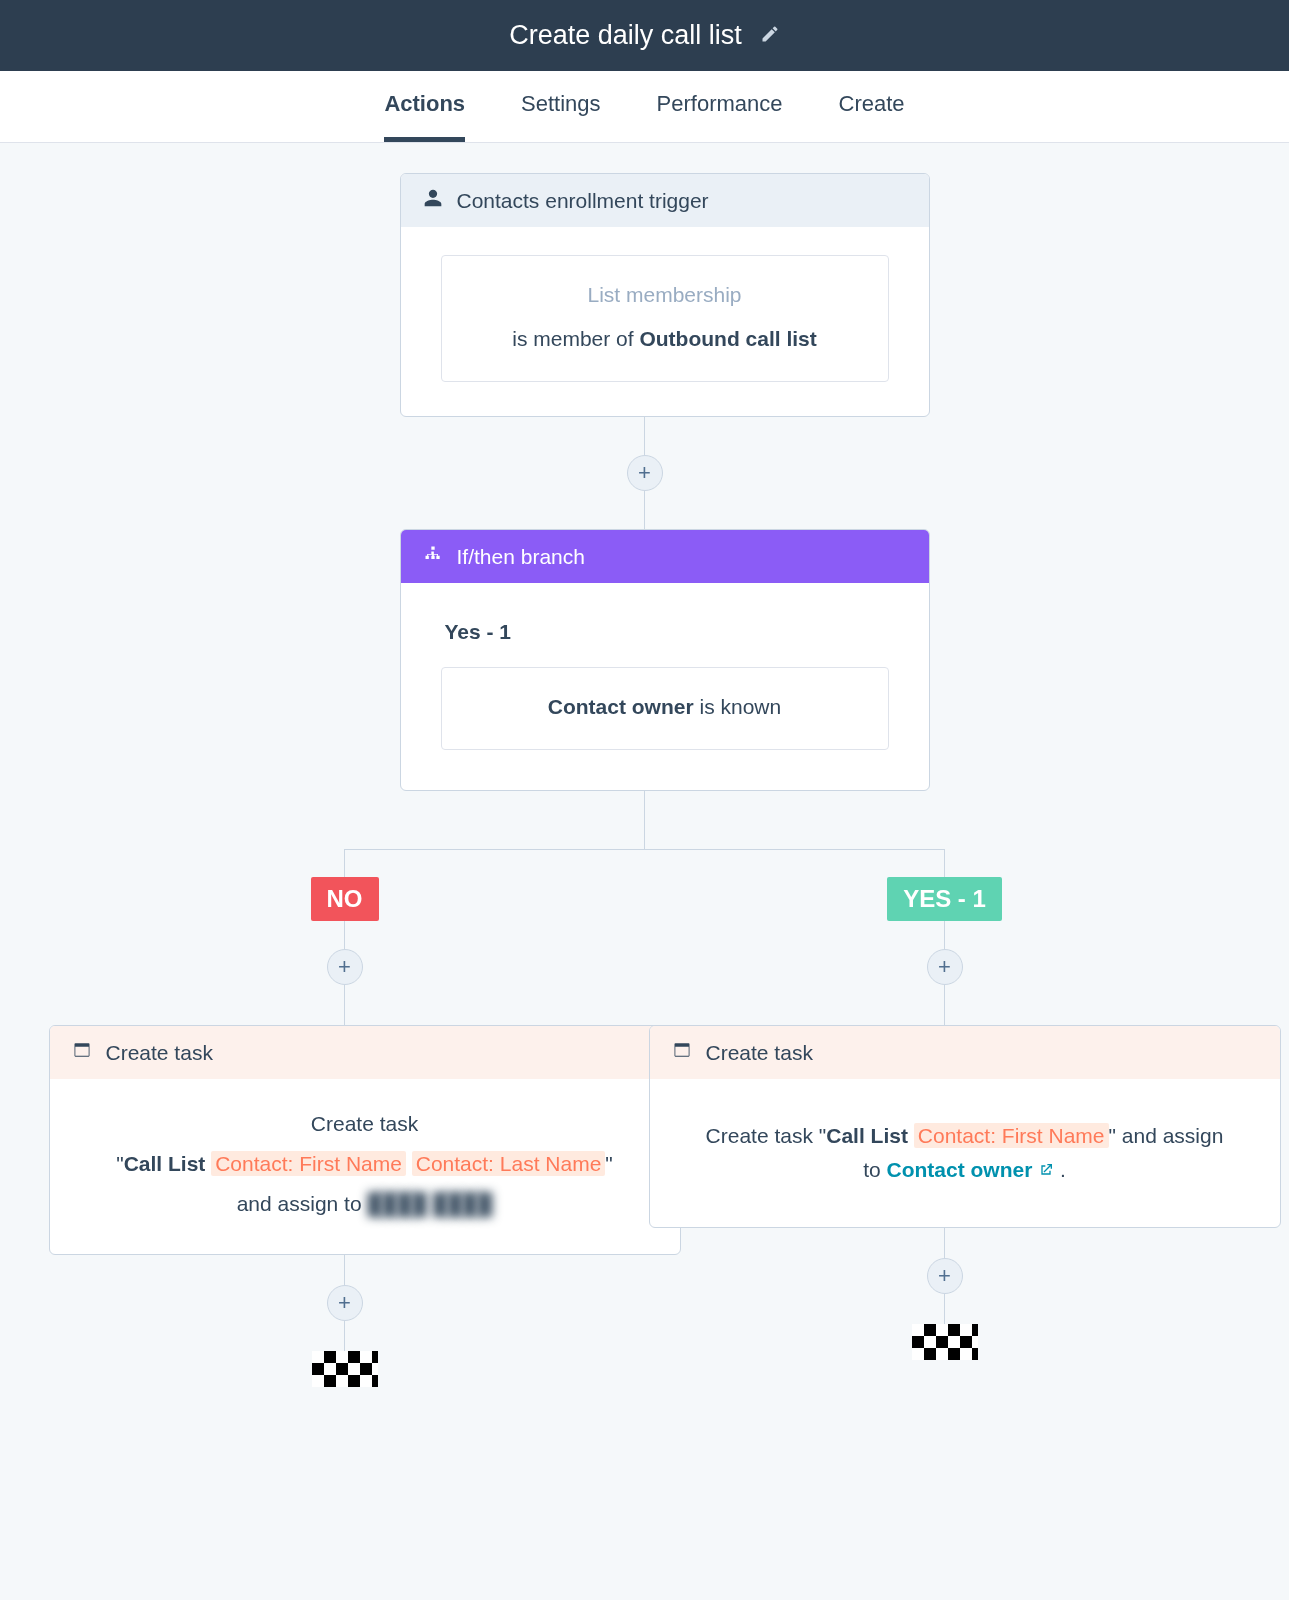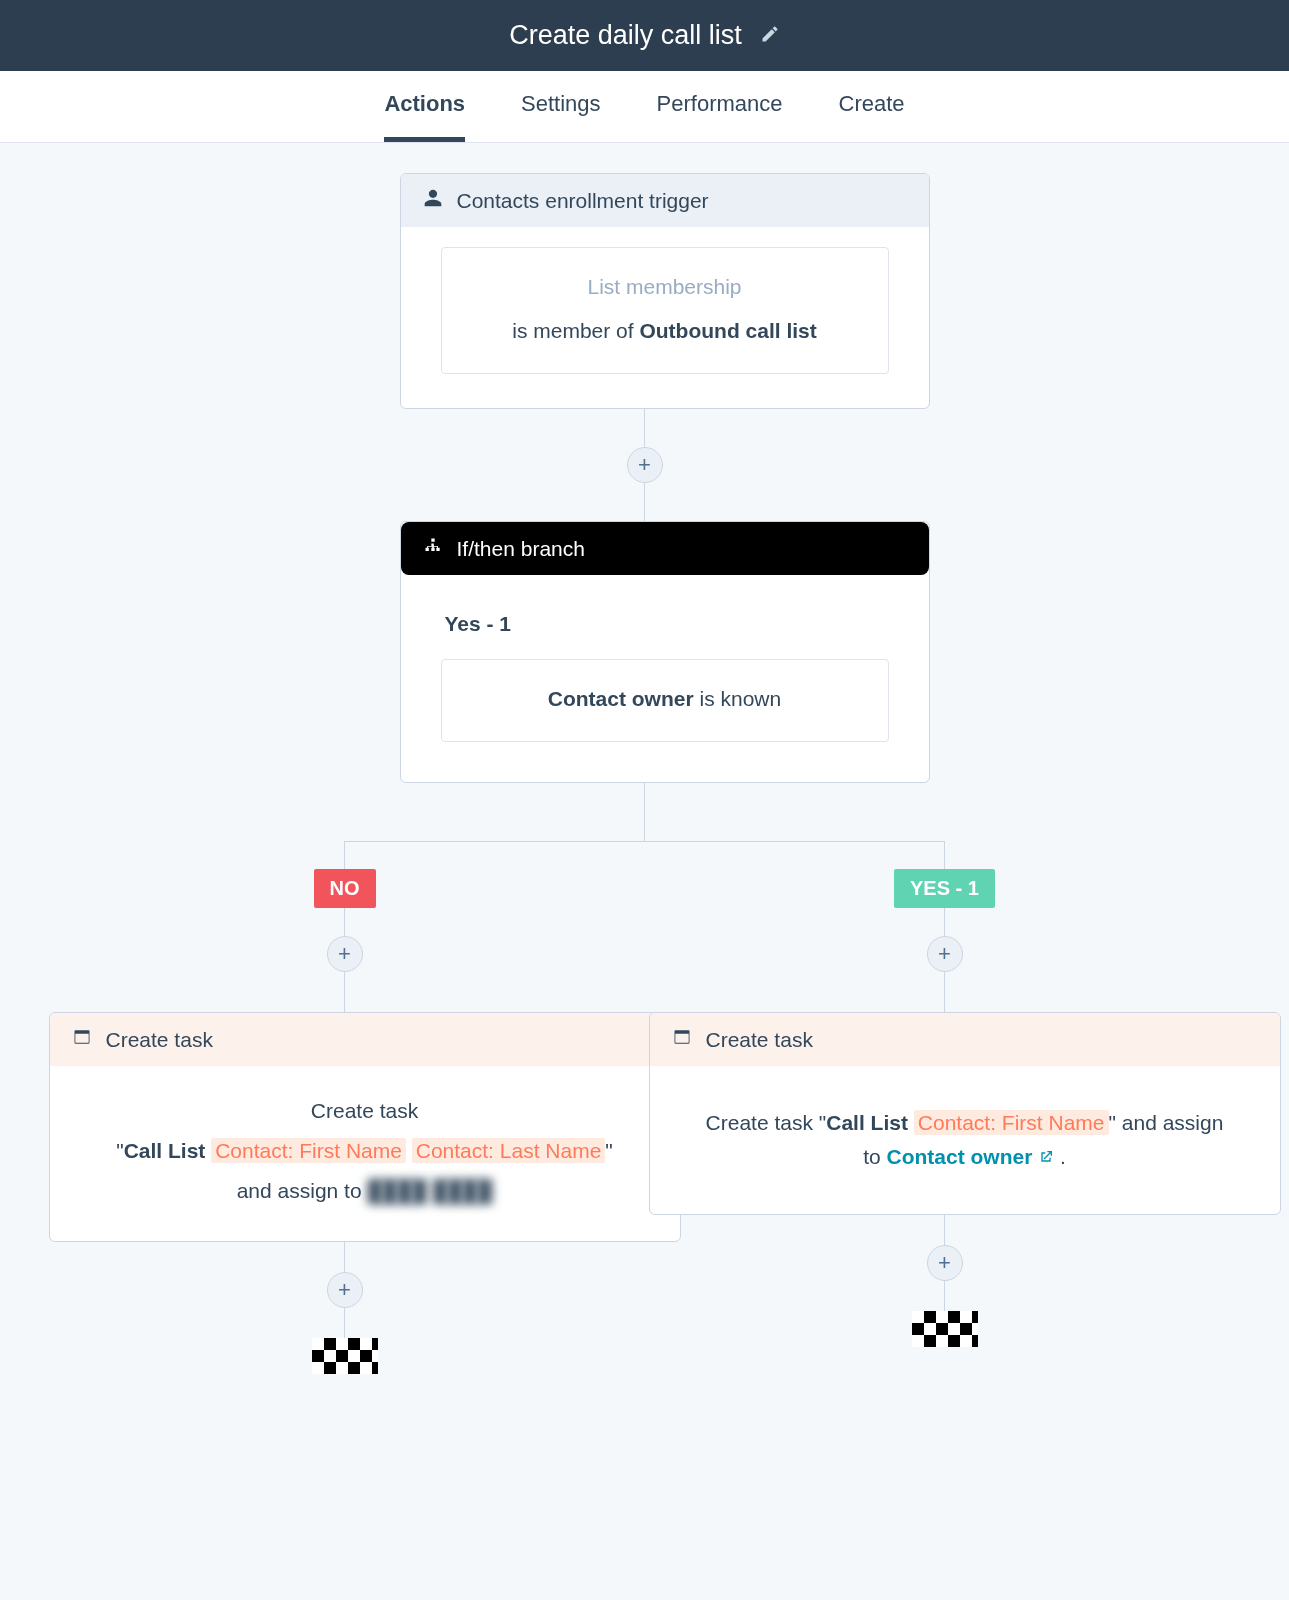--- a/index.html
+++ b/index.html
@@ -66,7 +66,7 @@
   .branch-header { background: #000000; color: #fff; border-radius: 8px; }
   .task-header   { background: #fdf1ec; color: #33475b; }
   .card-body {
-    padding: 20px 40px 34px;
+    padding: 28px 40px 34px;
     text-align: center;
     font-size: 21px;
     line-height: 1.6;

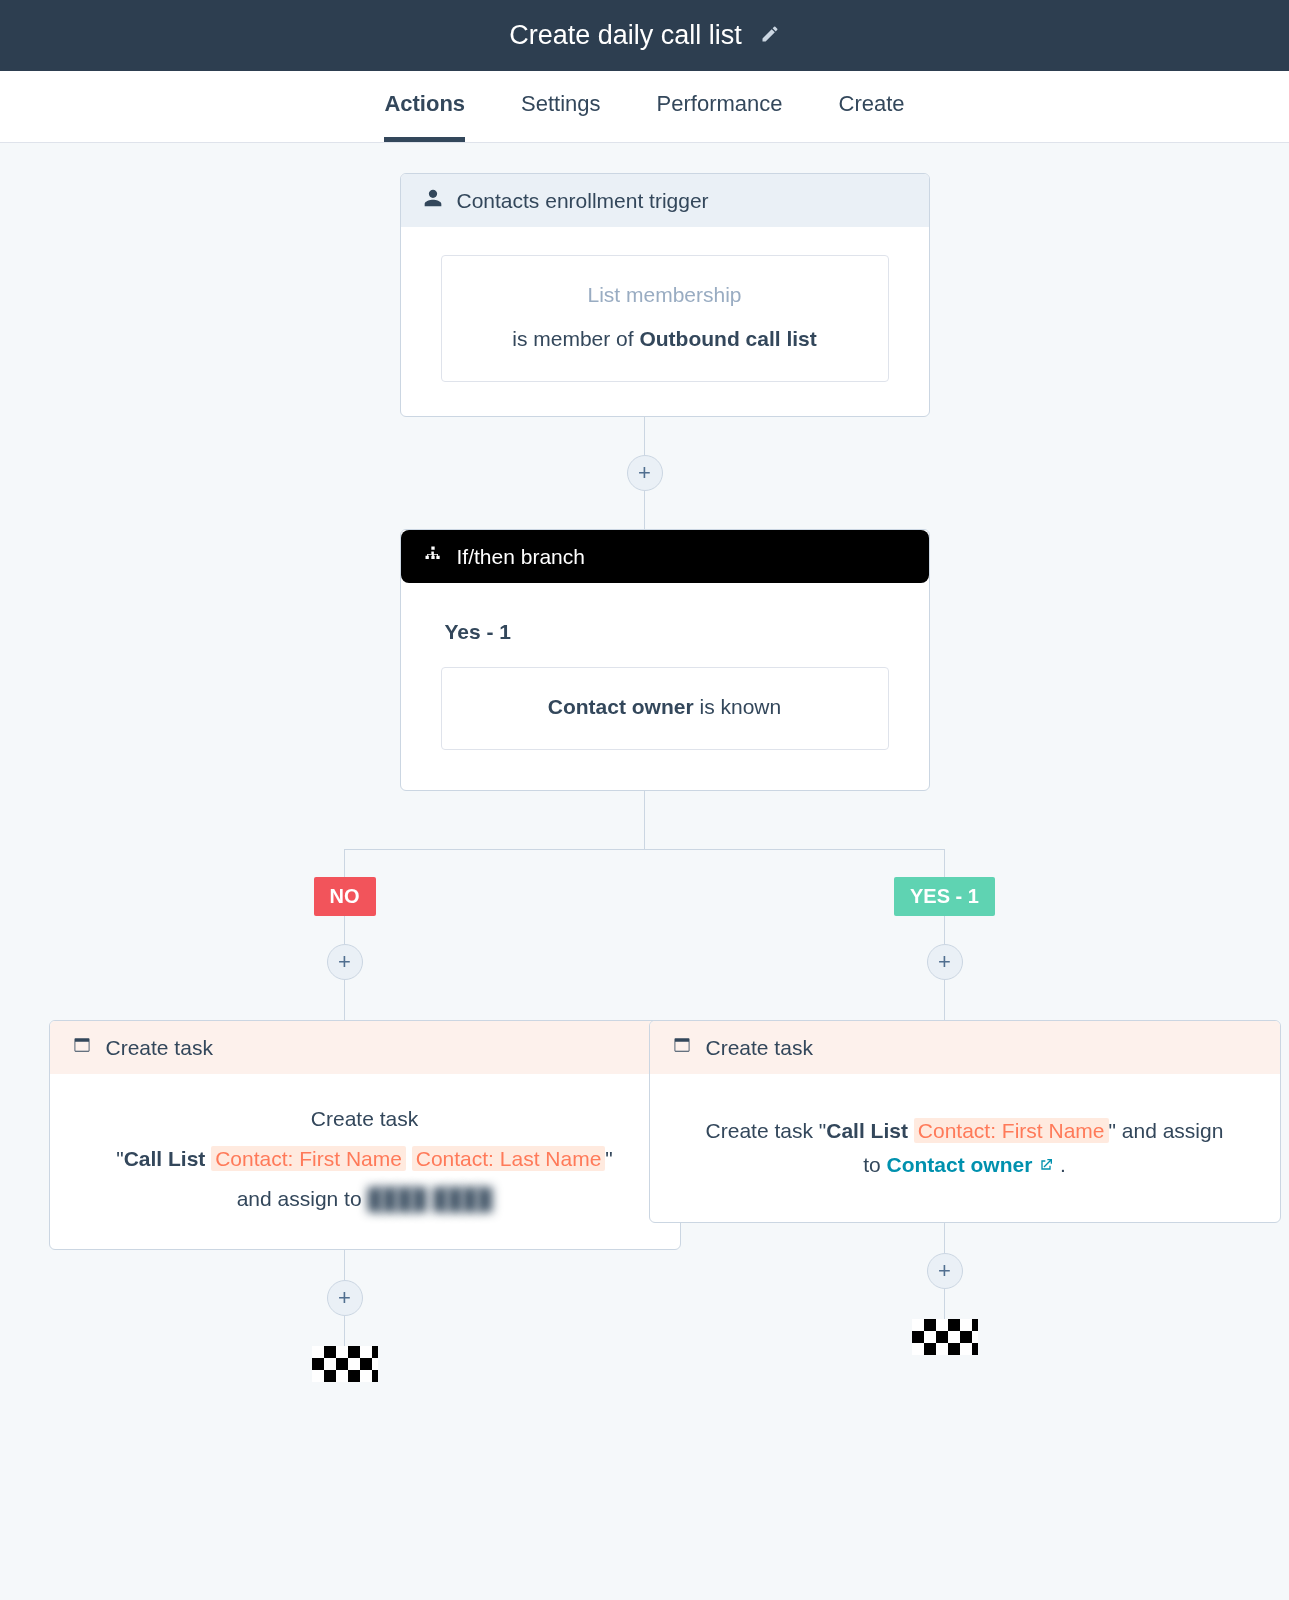--- a/index.html
+++ b/index.html
@@ -63,7 +63,7 @@
     font-size: 21px;
   }
   .trigger-header { background: #eaf0f6; color: #33475b; }
-  .branch-header { background: #000000; color: #fff; border-radius: 8px; }
+  .branch-header { background: #8b5cf6; color: #fff; }
   .task-header   { background: #fdf1ec; color: #33475b; }
   .card-body {
     padding: 28px 40px 34px;

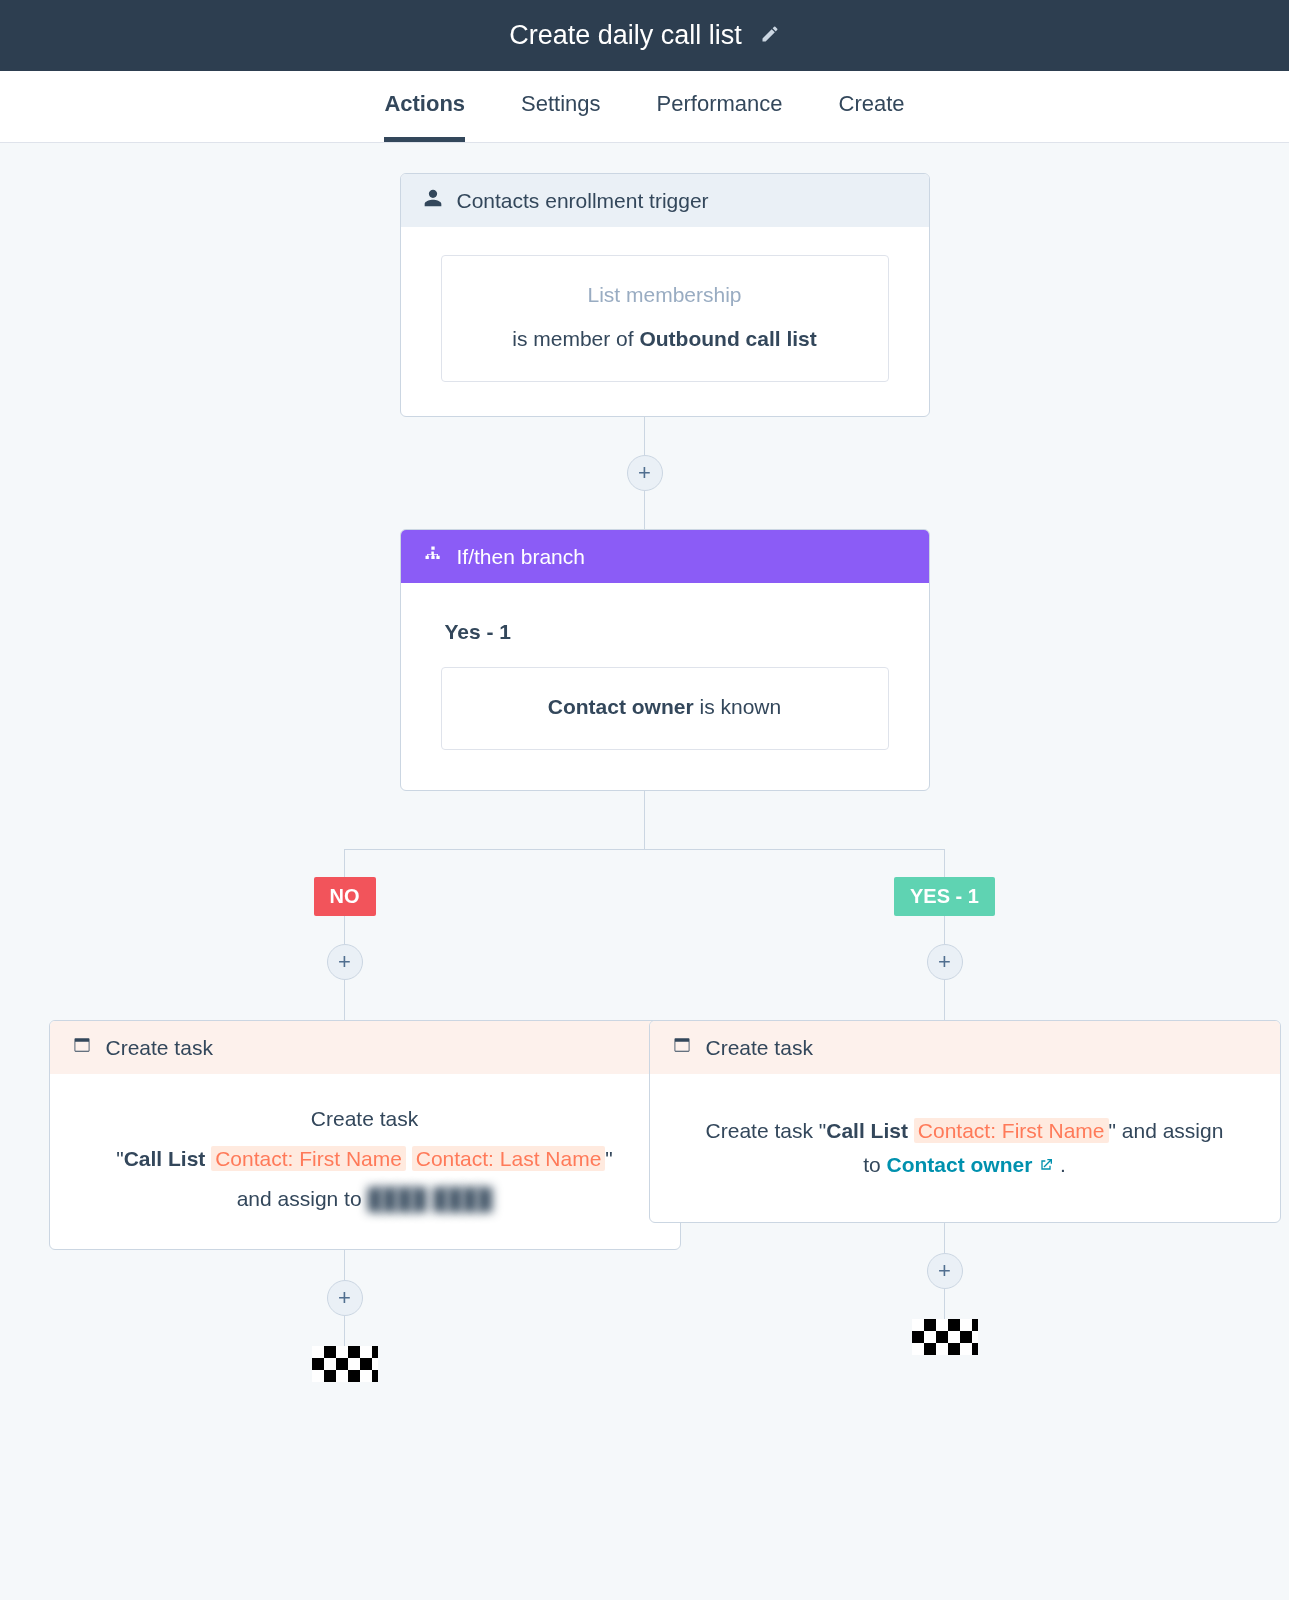--- a/index.html
+++ b/index.html
@@ -119,7 +119,7 @@
   .badge {
     padding: 8px 16px;
     font-weight: 700;
-    font-size: 20px;
+    font-size: 24px;
     border-radius: 2px;
   }
   .badge-no  { background: #f2545b; color: #fff; }

